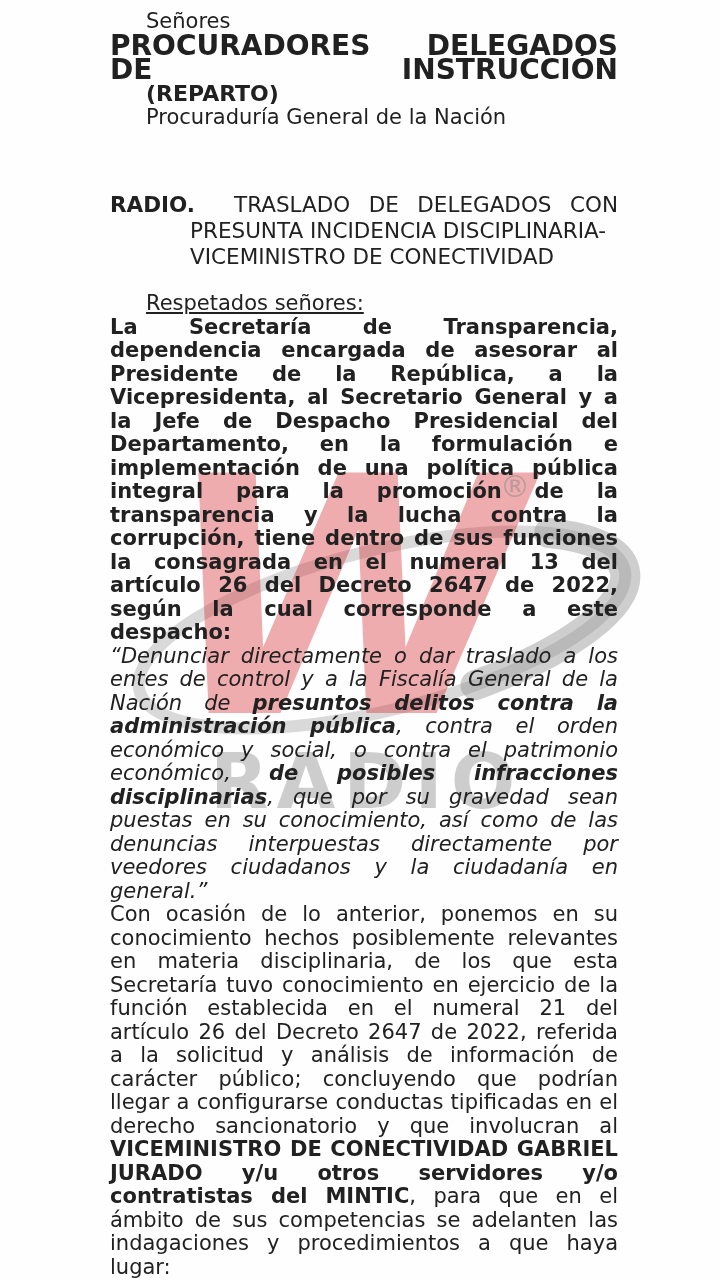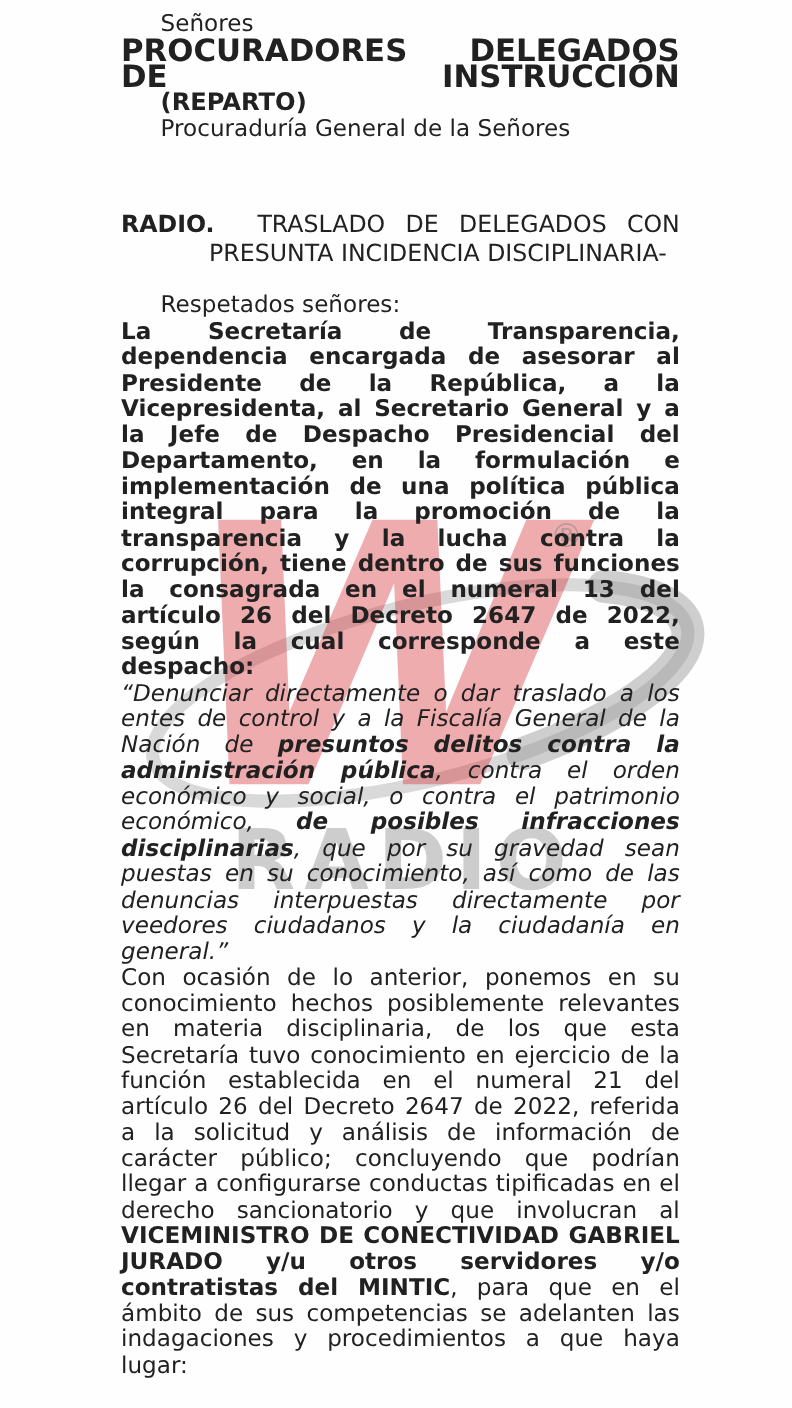--- a/index.html
+++ b/index.html
@@ -121,7 +121,7 @@
 
     <div class="line recipient-line3">(REPARTO)</div>
 
-    <div class="line">Procuraduría General de la Señores</div>
+    <div class="line">Procuraduría General de la Nación</div>
 
     <div class="subject">
       <div class="subject-row">

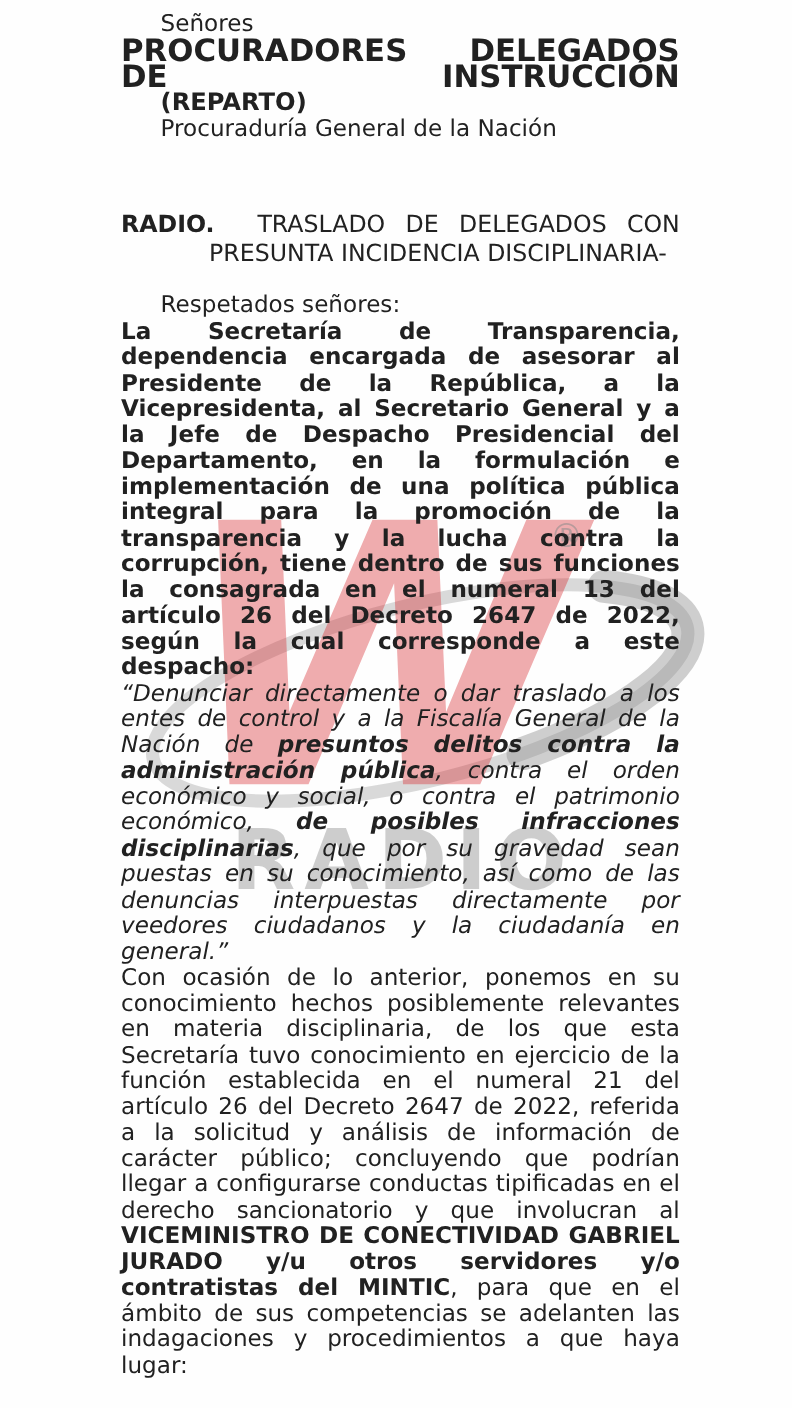--- a/index.html
+++ b/index.html
@@ -134,6 +134,7 @@
           </span>
       </div>
       <div class="subject-cont">PRESUNTA INCIDENCIA DISCIPLINARIA-</div>
+      <div class="subject-cont">VICEMINISTRO DE CONECTIVIDAD</div>
     </div>
 
     <div class="line greeting">Respetados señores:</div>

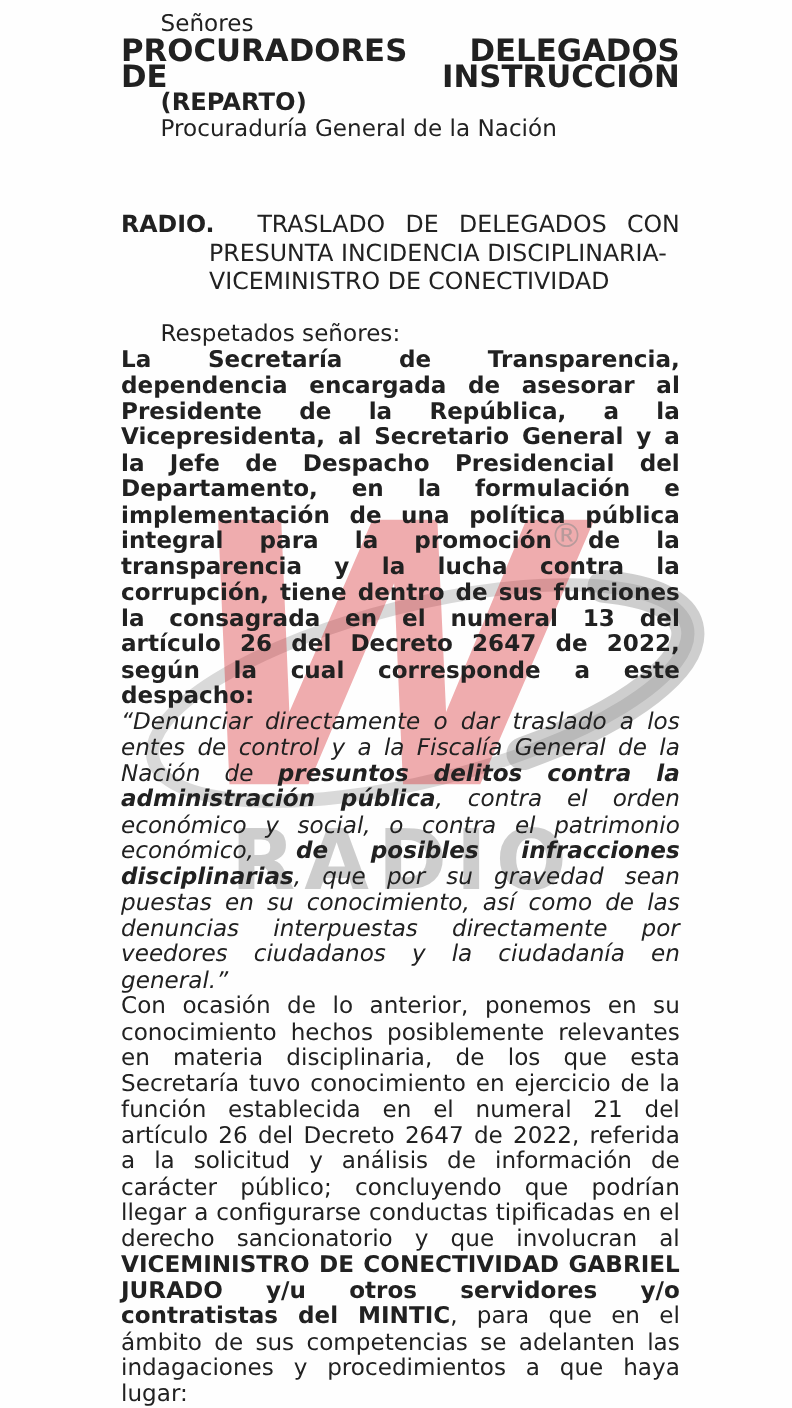--- a/index.html
+++ b/index.html
@@ -77,7 +77,7 @@
     padding-left: 28px;
   }
   .subject-cont { margin-left: 80px; }
-  .greeting { margin-top: 22px; }
+  .greeting { margin-top: 22px; text-decoration: underline; }
   .para {
     text-align: justify;
     text-align-last: left;

